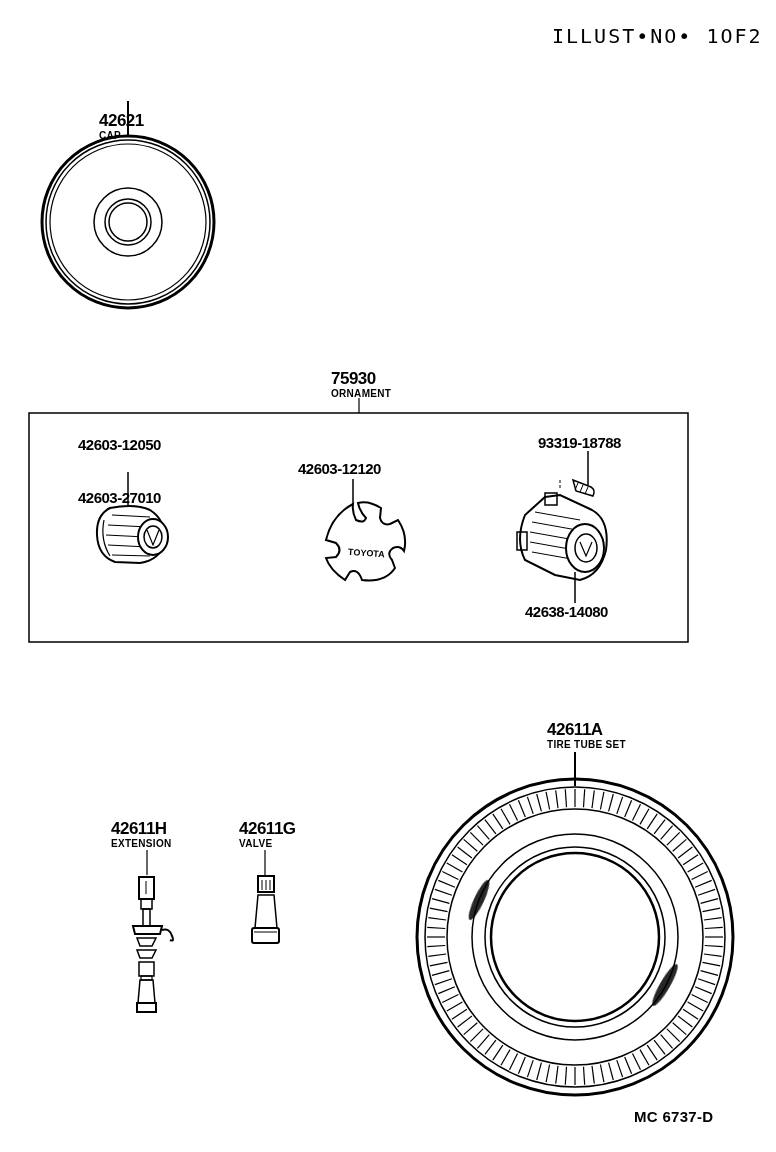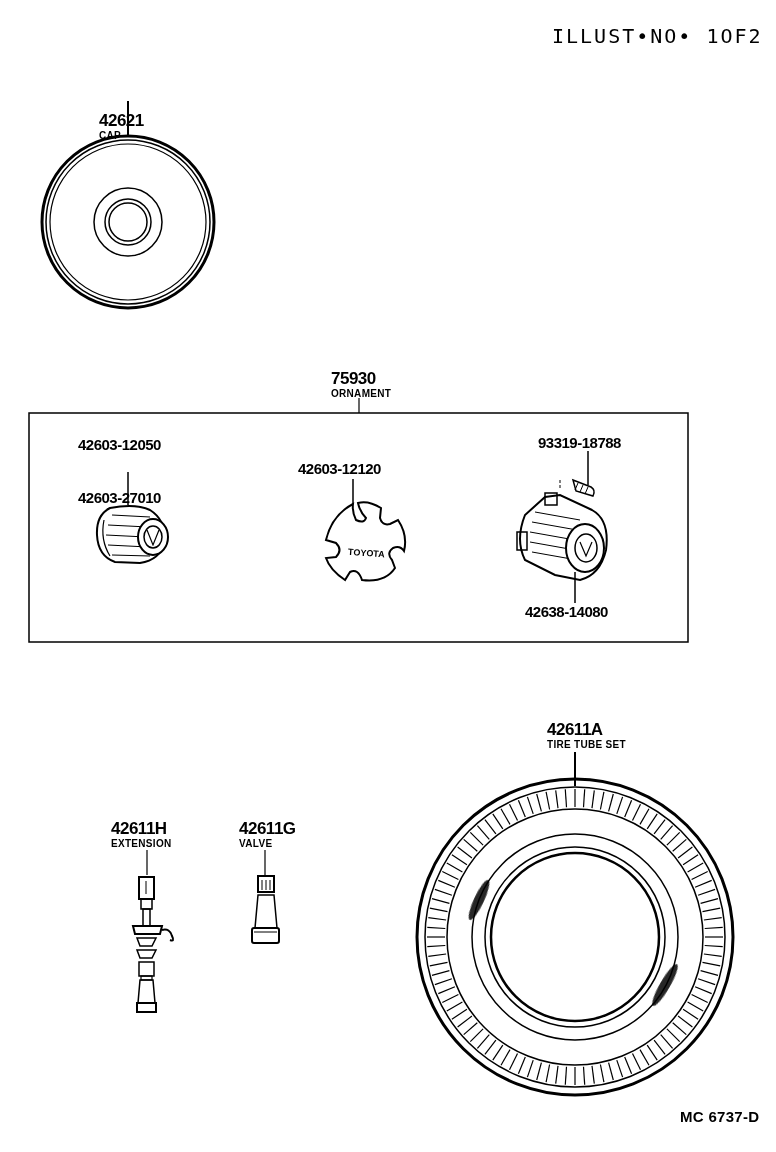--- a/index.html
+++ b/index.html
@@ -9,7 +9,7 @@
     .pn { font-weight: bold; font-size: 17px; line-height: 17px; letter-spacing: -0.5px; }
     .pname { font-weight: bold; font-size: 10px; line-height: 13px; letter-spacing: 0.3px; }
     .label { position: absolute; white-space: nowrap; }
-    .footer-code { left: 634px; top: 1108px; font-size: 15px; font-weight: bold; letter-spacing: 0.3px; margin-left: 46px; }
+    .footer-code { left: 634px; top: 1108px; font-size: 15px; font-weight: bold; letter-spacing: 0.3px; }
     svg.art { position: absolute; left: 0; top: 0; }
   </style>
 </head>

